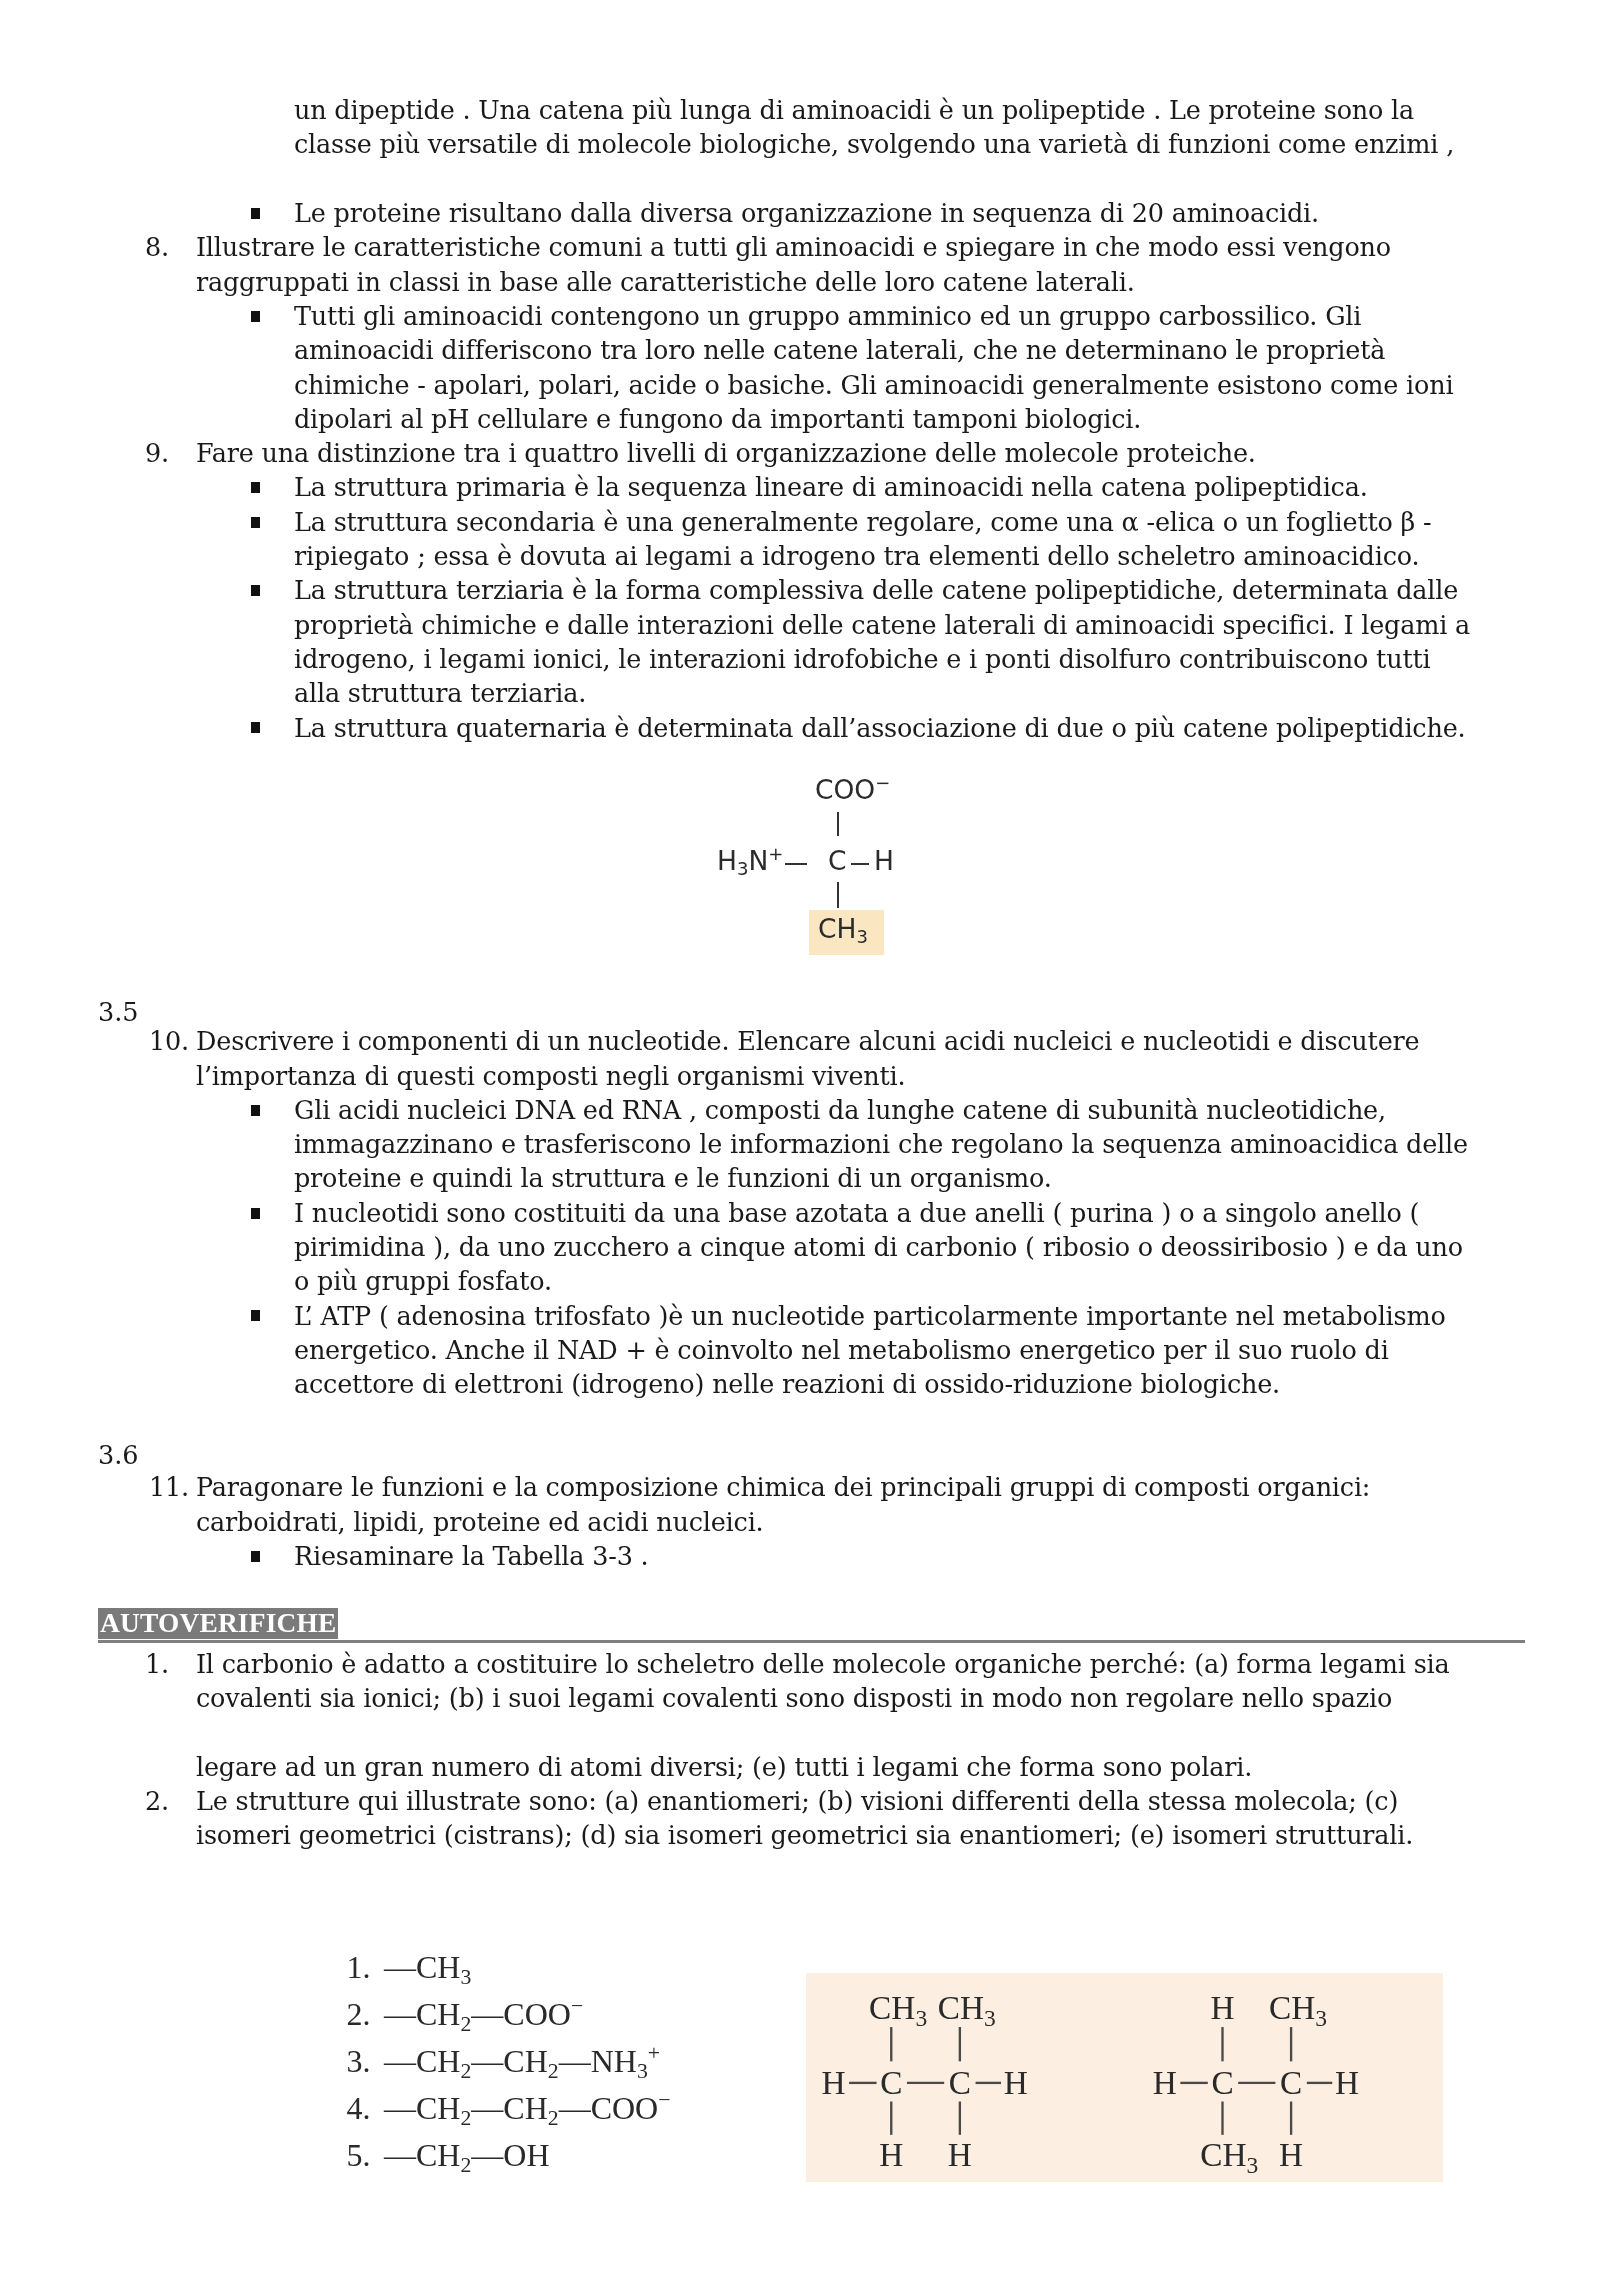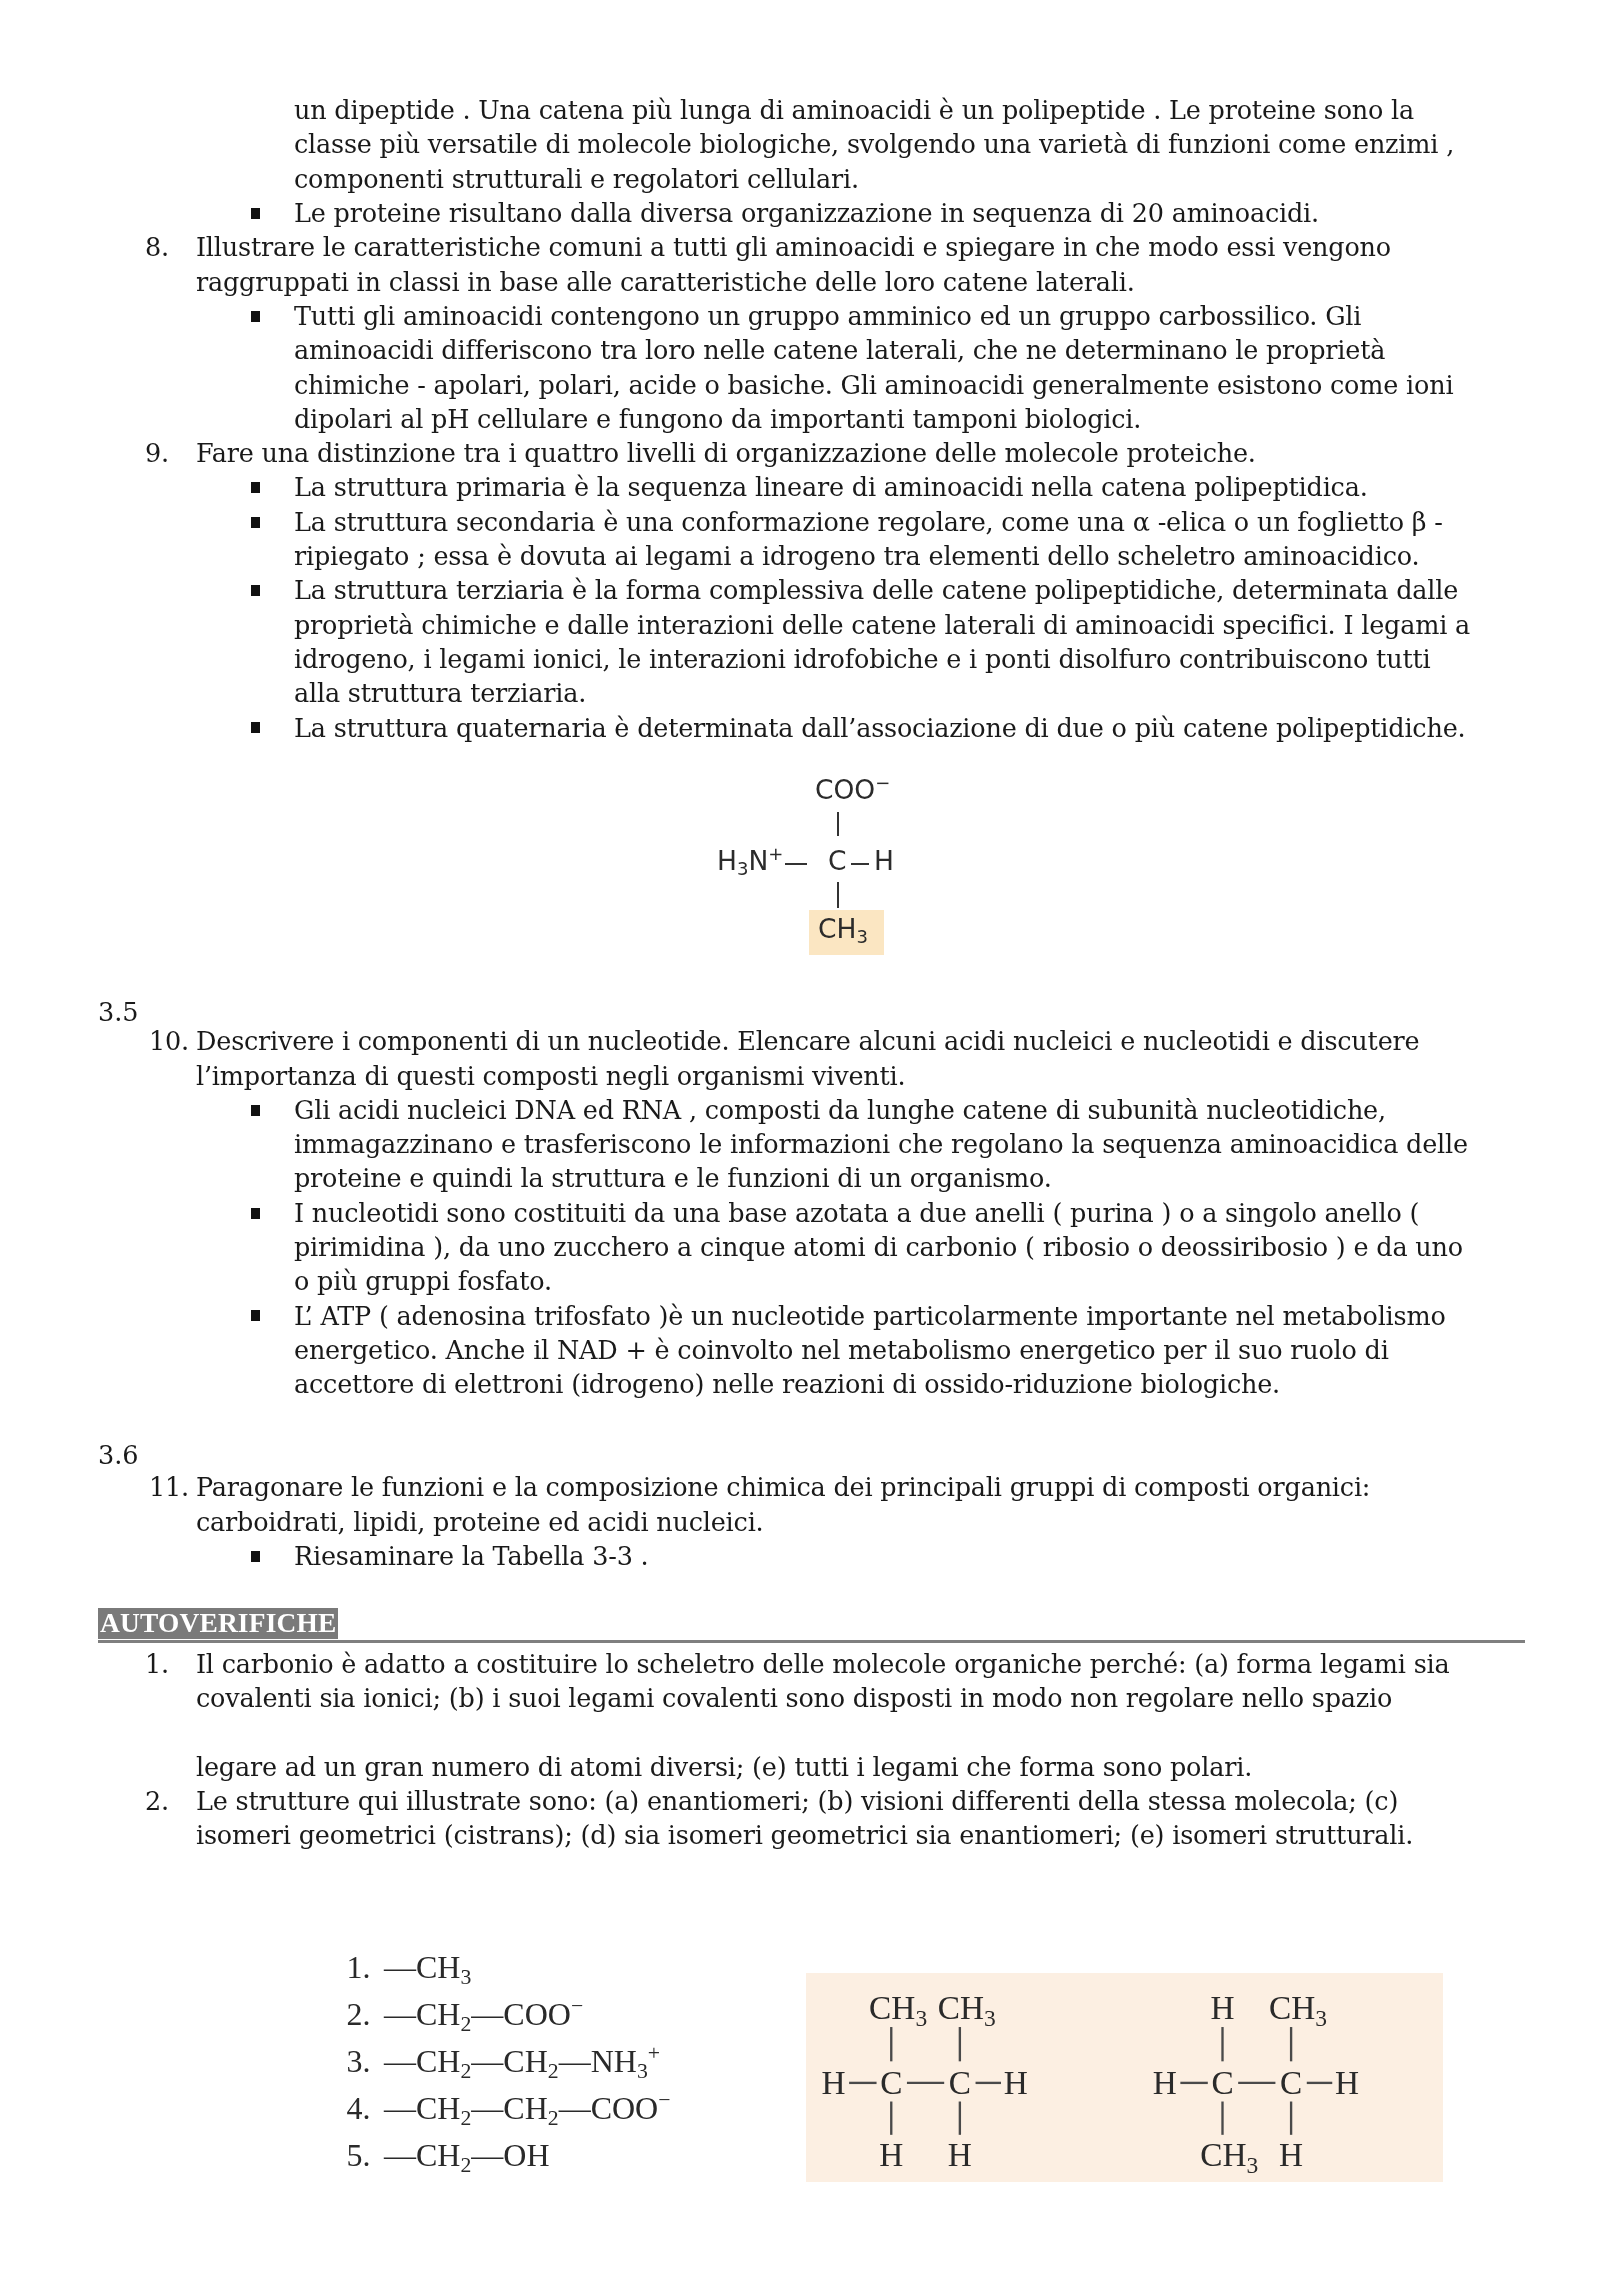--- a/index.html
+++ b/index.html
@@ -56,7 +56,6 @@
 
   <div class="line txt" style="top:93px">un dipeptide . Una catena più lunga di aminoacidi è un polipeptide . Le proteine sono la</div>
   <div class="line txt" style="top:127px">classe più versatile di molecole biologiche, svolgendo una varietà di funzioni come enzimi ,</div>
-  <div class="line txt" style="top:162px">componenti strutturali e regolatori cellulari.</div>
   <div class="bullet" style="top:208px"></div>
   <div class="line txt" style="top:196px">Le proteine risultano dalla diversa organizzazione in sequenza di 20 aminoacidi.</div>
 

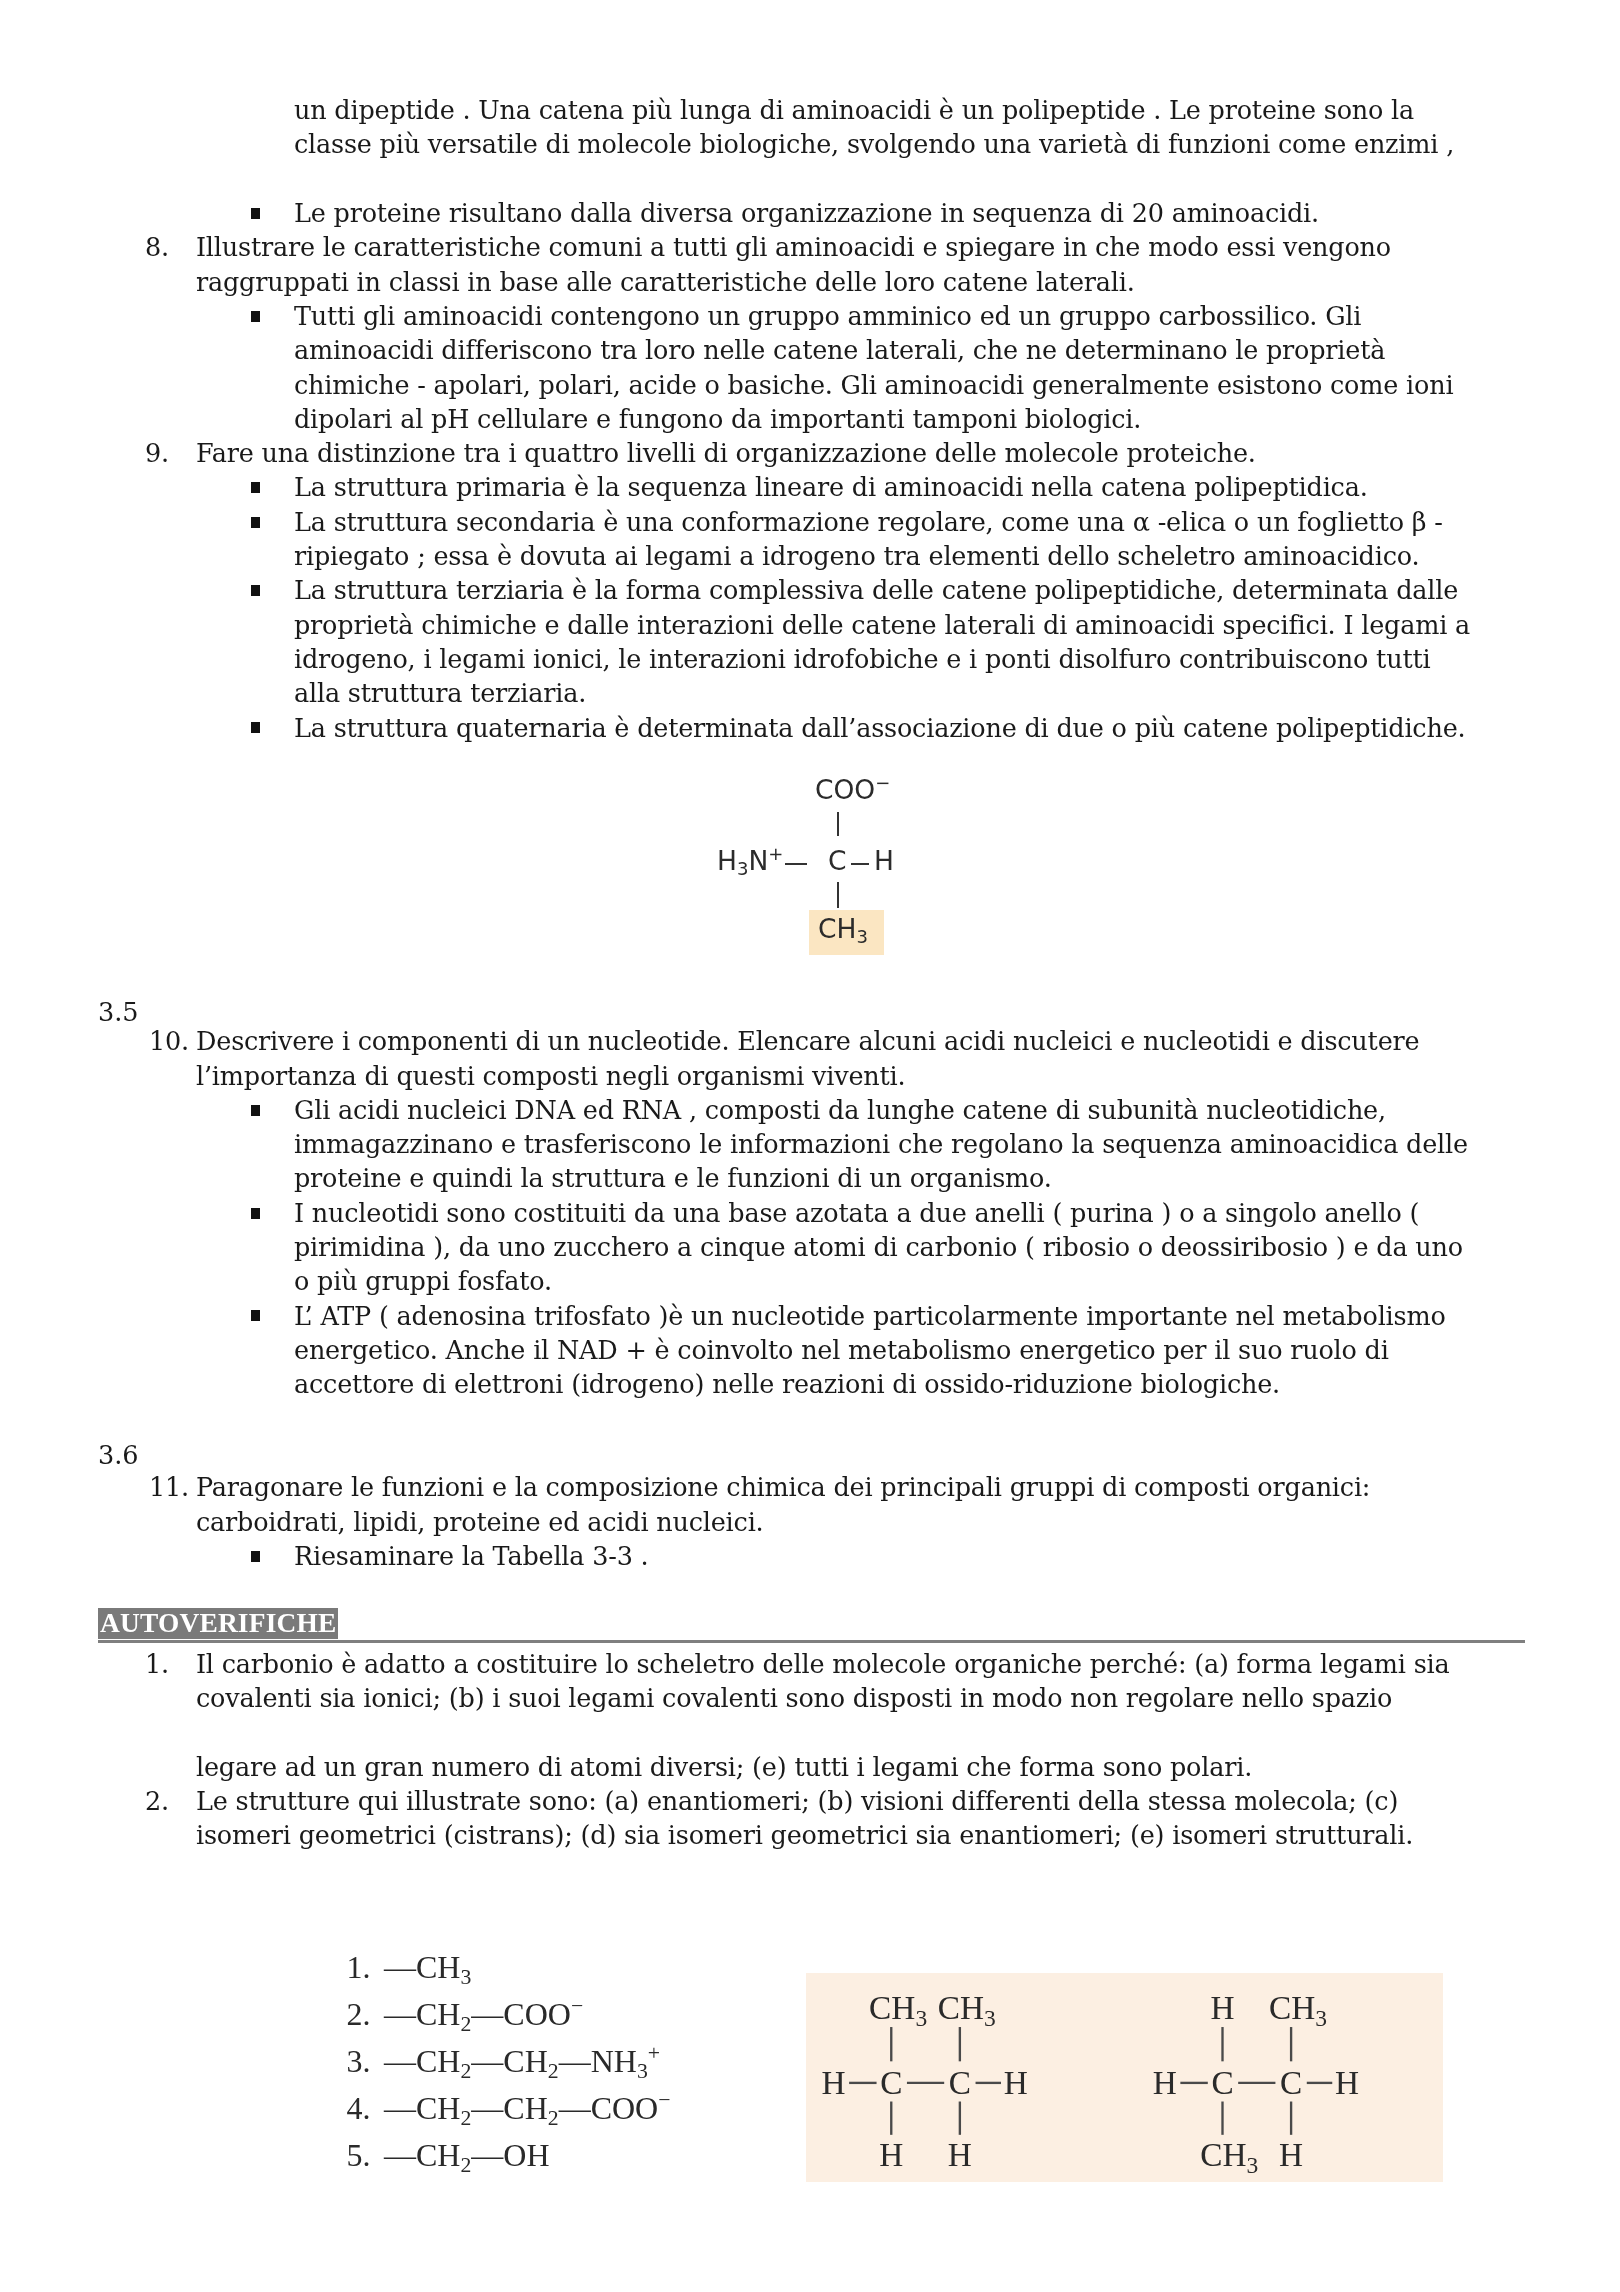--- a/index.html
+++ b/index.html
@@ -73,7 +73,7 @@
   <div class="bullet" style="top:482px"></div>
   <div class="line txt" style="top:470px">La struttura primaria è la sequenza lineare di aminoacidi nella catena polipeptidica.</div>
   <div class="bullet" style="top:517px"></div>
-  <div class="line txt" style="top:505px">La struttura secondaria è una conformazione regolare, come una α -elica o un foglietto β -</div>
+  <div class="line txt" style="top:505px">La struttura secondaria è una generalmente regolare, come una α -elica o un foglietto β -</div>
   <div class="line txt" style="top:539px">ripiegato ; essa è dovuta ai legami a idrogeno tra elementi dello scheletro aminoacidico.</div>
   <div class="bullet" style="top:585px"></div>
   <div class="line txt" style="top:573px">La struttura terziaria è la forma complessiva delle catene polipeptidiche, determinata dalle</div>

